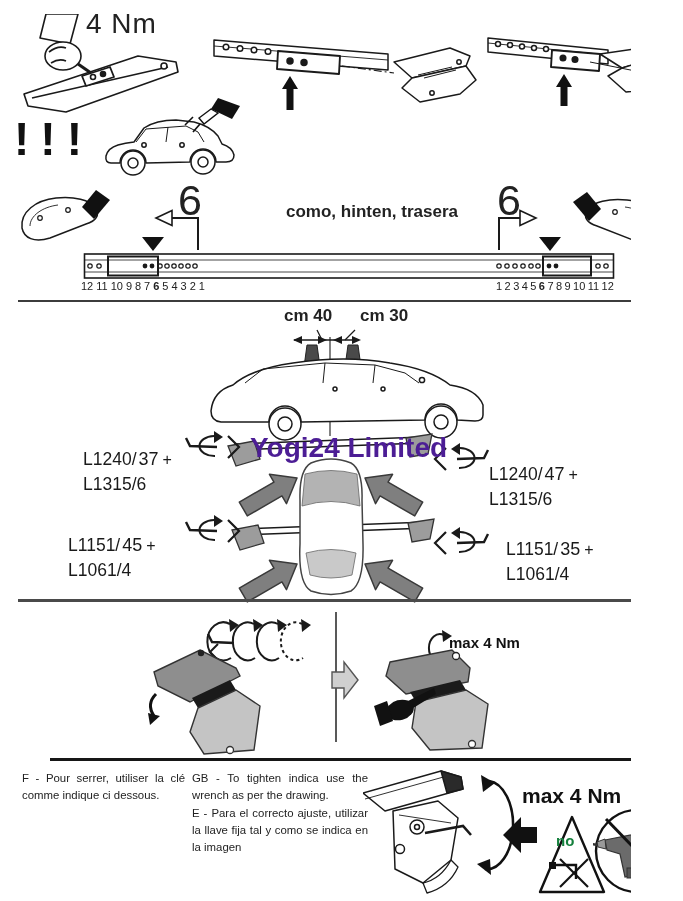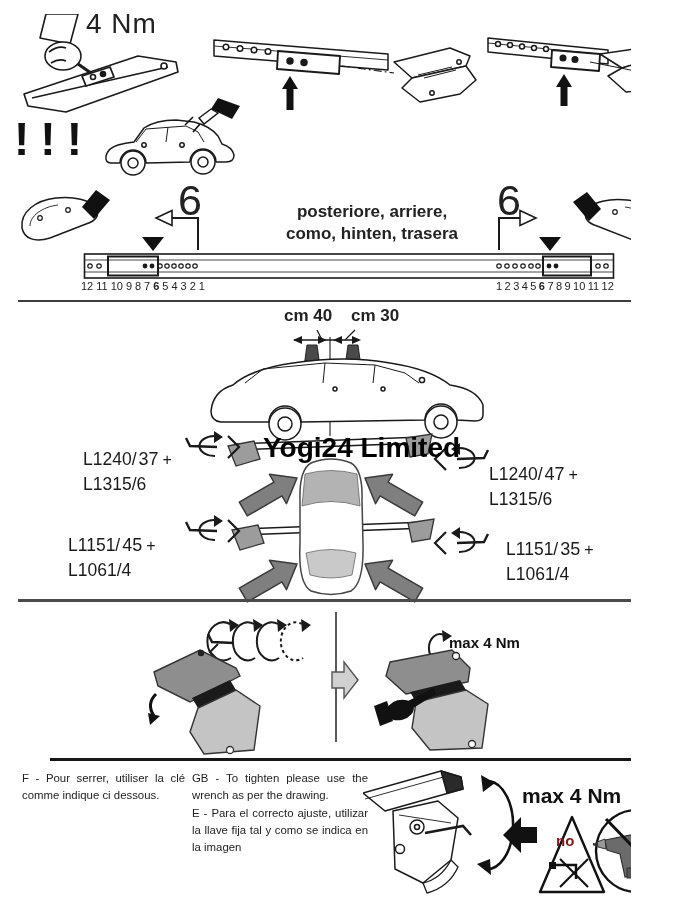--- a/index.html
+++ b/index.html
@@ -134,7 +134,6 @@
   </svg>
 
   <div class="abs caption" style="left:282px;top:201px;">
-    <div>posteriore, arriere,</div>
     <div>como, hinten, trasera</div>
   </div>
 

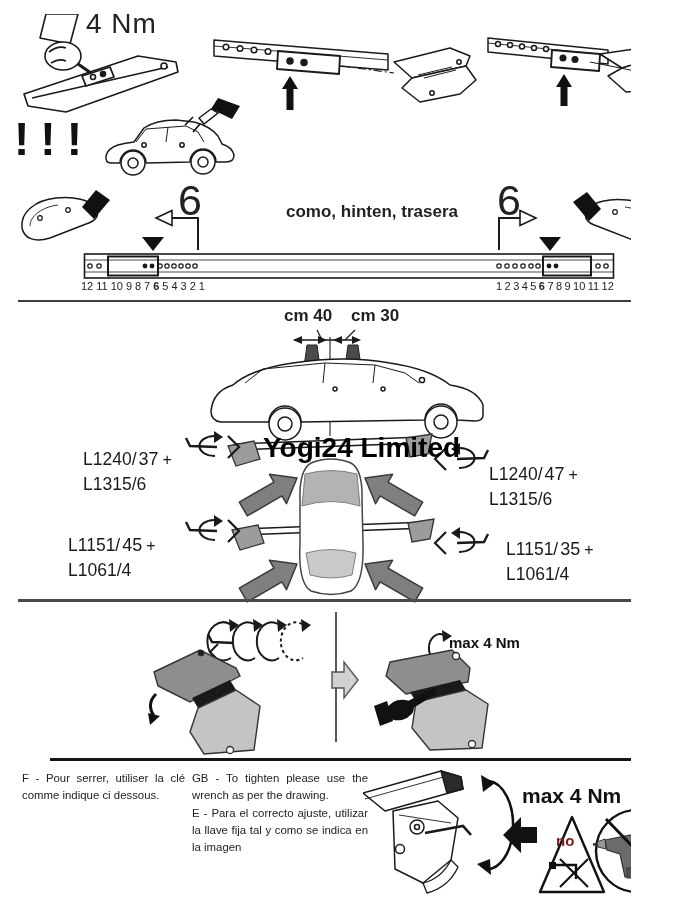--- a/index.html
+++ b/index.html
@@ -216,7 +216,7 @@
   <div class="abs divider" style="left:18px;top:300px;width:648px;height:2px;"></div>
 
   <div class="abs txt dim" style="left:284px;top:306px;">cm 40</div>
-  <div class="abs txt dim" style="left:351px;top:306px;">cm 30</div>
+  <div class="abs txt dim" style="left:360px;top:306px;">cm 30</div>
 
   <svg class="abs" style="left:205px;top:303px;" width="305" height="138" viewBox="0 0 305 138">
     <line x1="112" y1="27" x2="117" y2="37" stroke="#1a1a1a" stroke-width="1.2"></line>

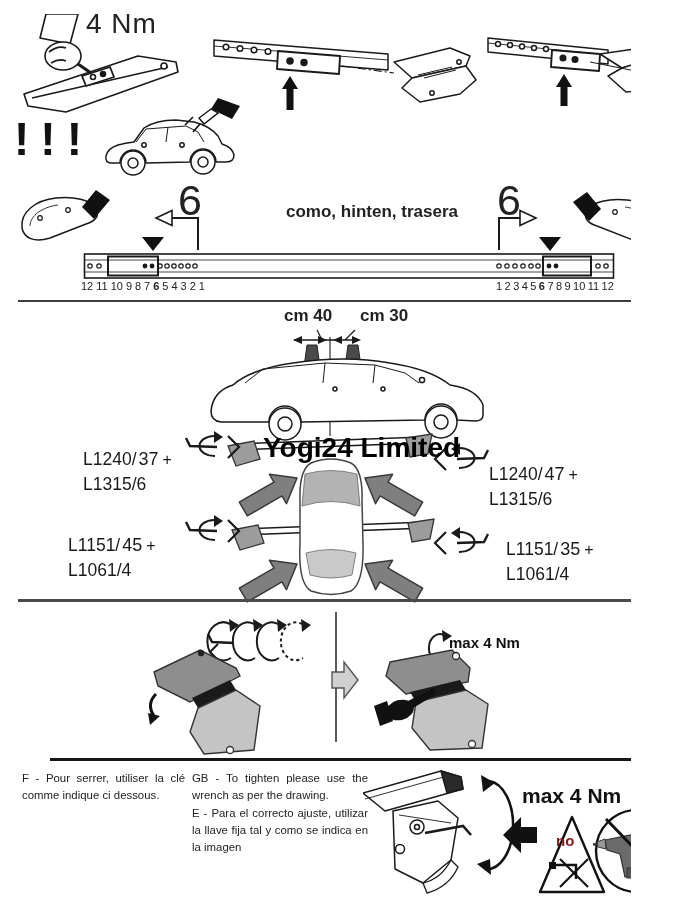--- a/index.html
+++ b/index.html
@@ -328,7 +328,7 @@
     </g>
   </svg>
 
-  <div class="abs txt watermark" style="left: 263px; top: 432px; color: #000000;">Yogi24 Limited</div>
+  <div class="abs txt watermark" style="left: 250px; top: 432px; color: #4c1d95;">Yogi24 Limited</div>
 
   <div class="abs divider" style="left:18px;top:599px;width:648px;height:2.5px;background:#4a4a4a;"></div>
 

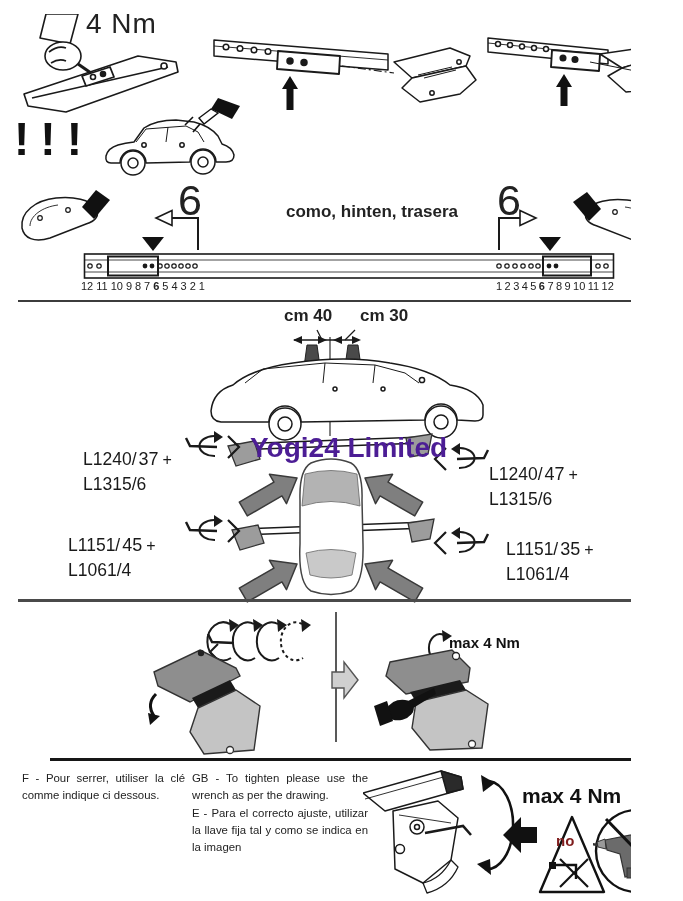--- a/index.html
+++ b/index.html
@@ -383,7 +383,7 @@
     <p>F - Pour serrer, utiliser la clé comme indique ci dessous.</p>
   </div>
   <div class="abs fcol" style="left:192px;top:770px;width:176px;">
-    <p>GB - To tighten please use the wrench as per the drawing.</p>
+    <p>GB - To tighten indica use the wrench as per the drawing.</p>
     <p>E - Para el correcto ajuste, utilizar la llave fija tal y como se indica en la imagen</p>
   </div>
 

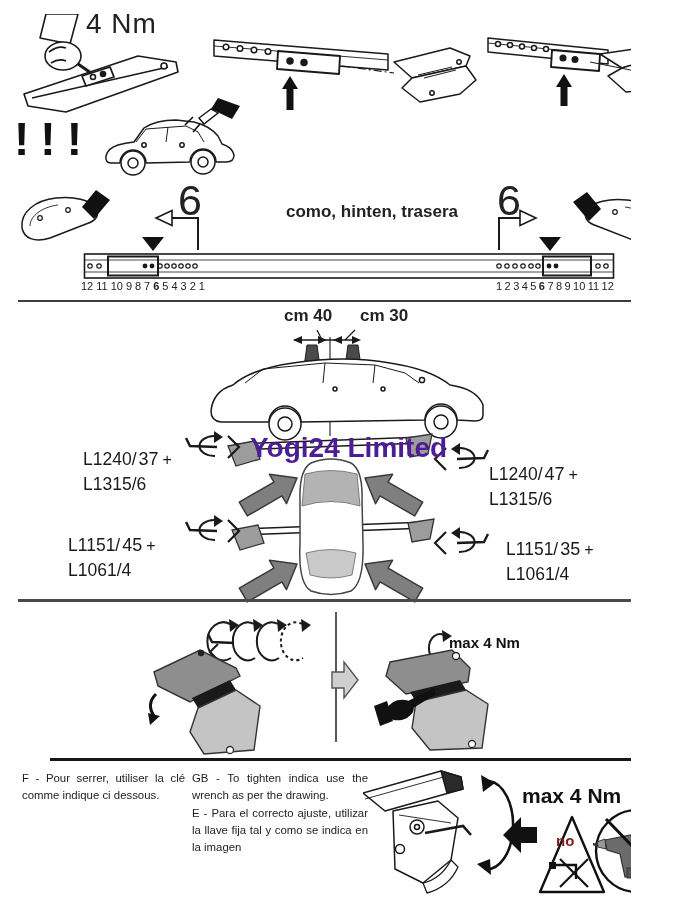--- a/index.html
+++ b/index.html
@@ -27,7 +27,7 @@
   .fcol{font-size:11.4px;line-height:1.52;text-align:justify;color:#222;}
   .fcol p{margin:0;}
   .ftorque{font-size:21px;font-weight:700;color:#111;}
-  .no-label{font-size:15px;font-weight:700;color:#7f1d1d;z-index:5;}
+  .no-label{font-size:15px;font-weight:700;color:#15803d;z-index:5;}
   svg{display:block;}
 </style>
 </head>

